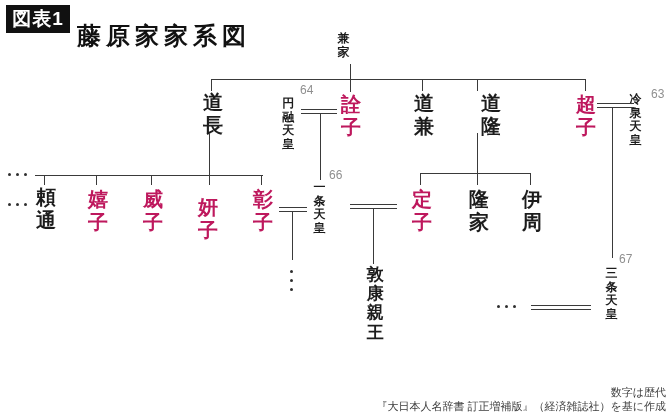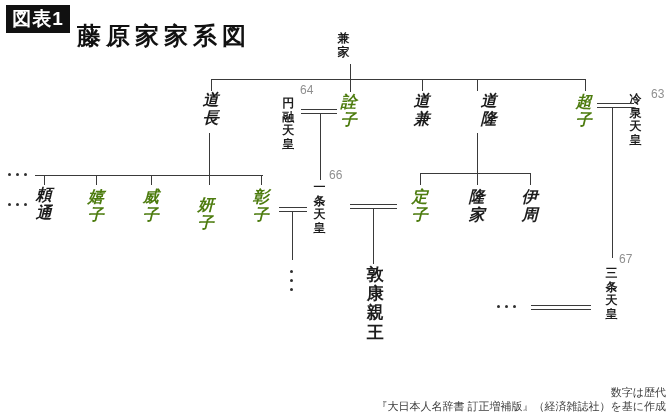--- a/index.html
+++ b/index.html
@@ -15,7 +15,7 @@
   .ml{position:absolute;height:3px;border-top:1px solid #3a3a3a;border-bottom:1px solid #3a3a3a;}
   .vname{position:absolute;width:1.1em;line-height:1.13;word-break:break-all;text-align:center;
          font-weight:600;color:#1c1c1c;white-space:normal;}
-  .n18{font-size:16px;font-style:italic;}
+  .n18{font-size:20px;}
   .n17{font-size:17px;}
   .n14{font-size:12px;}
   .red{color:#4d7c0f;}

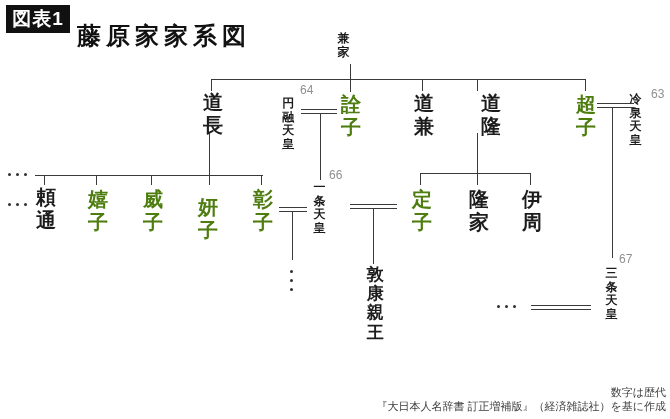--- a/index.html
+++ b/index.html
@@ -18,7 +18,7 @@
   .n18{font-size:20px;}
   .n17{font-size:17px;}
   .n14{font-size:12px;}
-  .red{color:#4d7c0f;}
+  .red{color:#be185d;}
   .num{position:absolute;font-size:12px;color:#8f8f8f;font-weight:400;}
   .dots{position:absolute;}
   .dot{position:absolute;width:3px;height:3px;background:#2f2f2f;border-radius:50%;}

